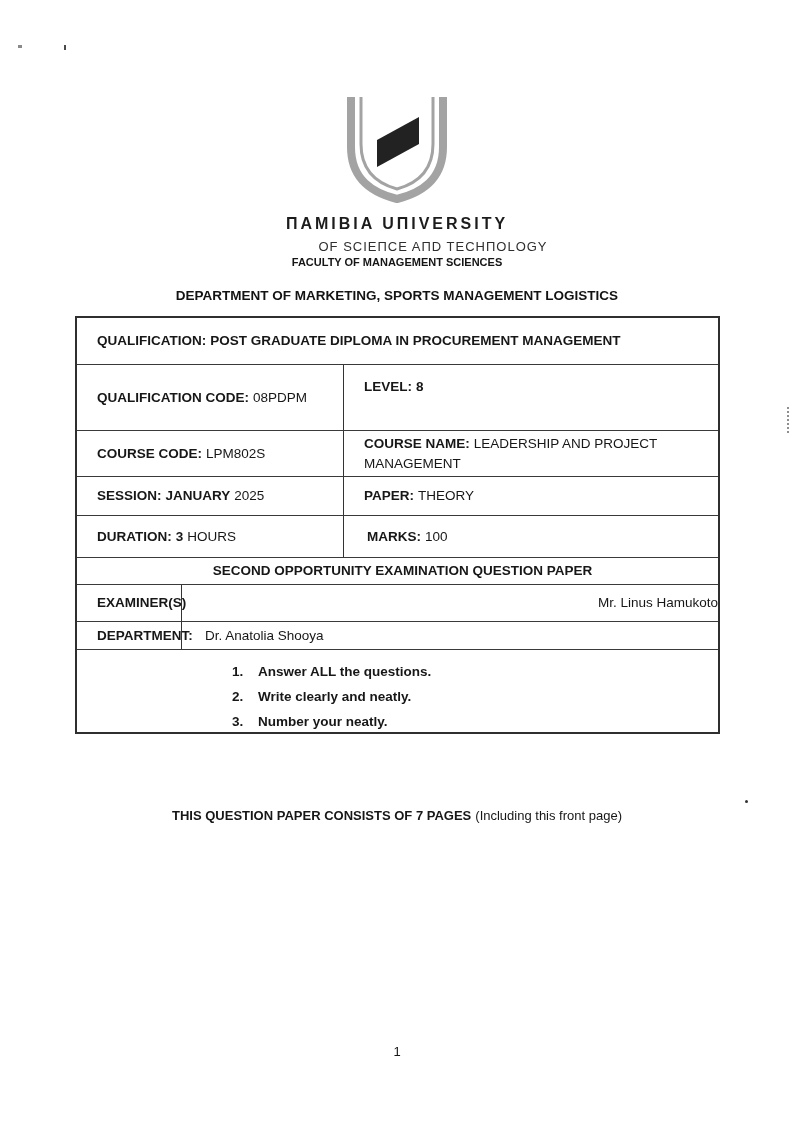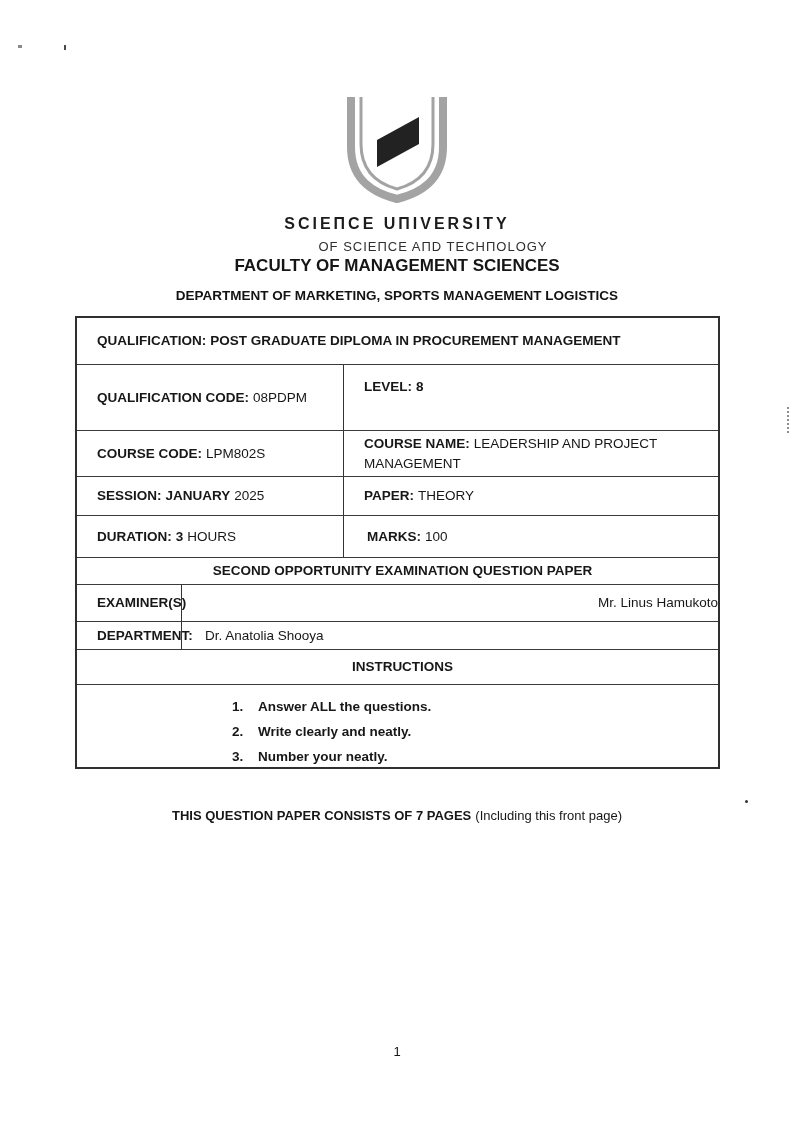--- a/index.html
+++ b/index.html
@@ -79,7 +79,7 @@
     </svg>
   </div>
 
-  <div class="centerline brand1">SCIEПCE UПIVERSITY</div>
+  <div class="centerline brand1">ПAMIBIA UПIVERSITY</div>
   <div class="centerline brand2">OF SCIEПCE AПD TECHПOLOGY</div>
   <div class="centerline brand3">FACULTY OF MANAGEMENT SCIENCES</div>
   <div class="centerline dept">DEPARTMENT OF MARKETING, SPORTS MANAGEMENT LOGISTICS</div>

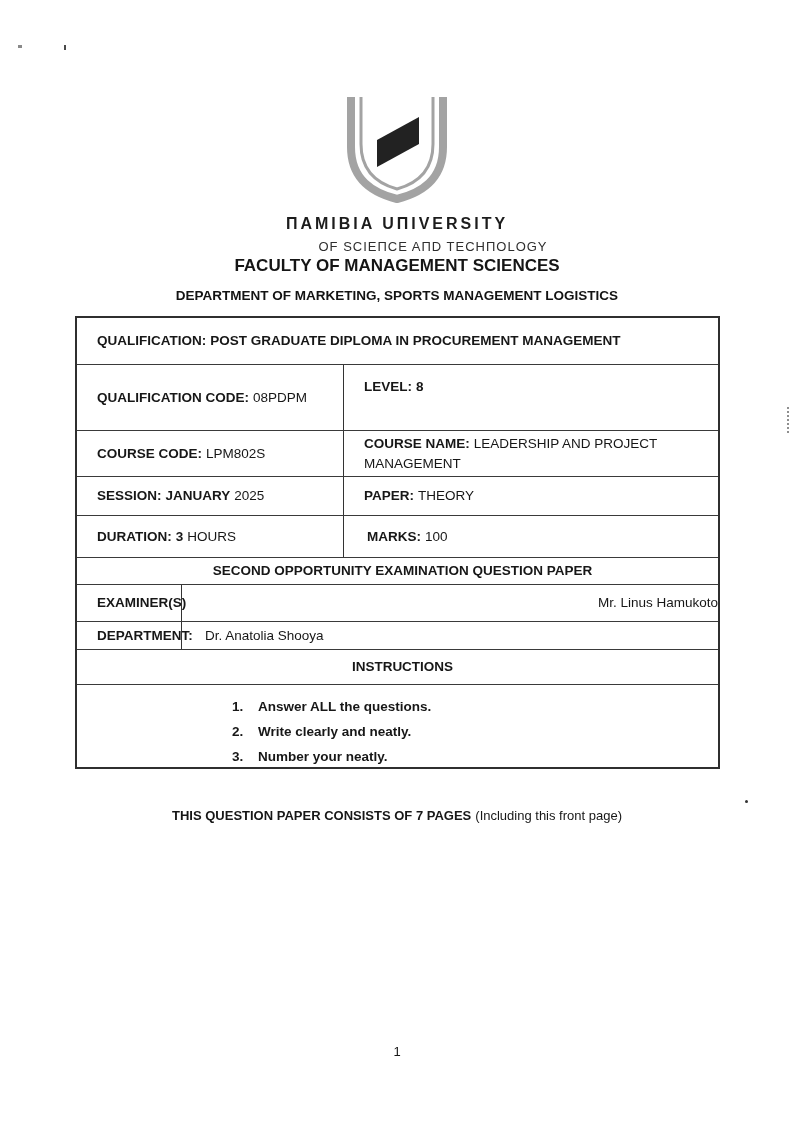--- a/index.html
+++ b/index.html
@@ -21,7 +21,7 @@
   .logo{left:337px;top:92px;width:120px;height:120px;}
   .brand1{top:215px;font-size:16px;font-weight:700;letter-spacing:3px;color:#1c1c1c;}
   .brand2{top:239px;font-size:13px;font-weight:400;letter-spacing:1px;color:#2e2e2e;padding-left:36px;}
-  .brand3{top:256px;font-size:17px;font-weight:700;color:#151515;text-align:center;}
+  .brand3{top:256px;font-size:11px;font-weight:700;color:#151515;text-align:center;}
   .dept{top:288px;font-size:13.5px;font-weight:700;color:#131313;}
 
   

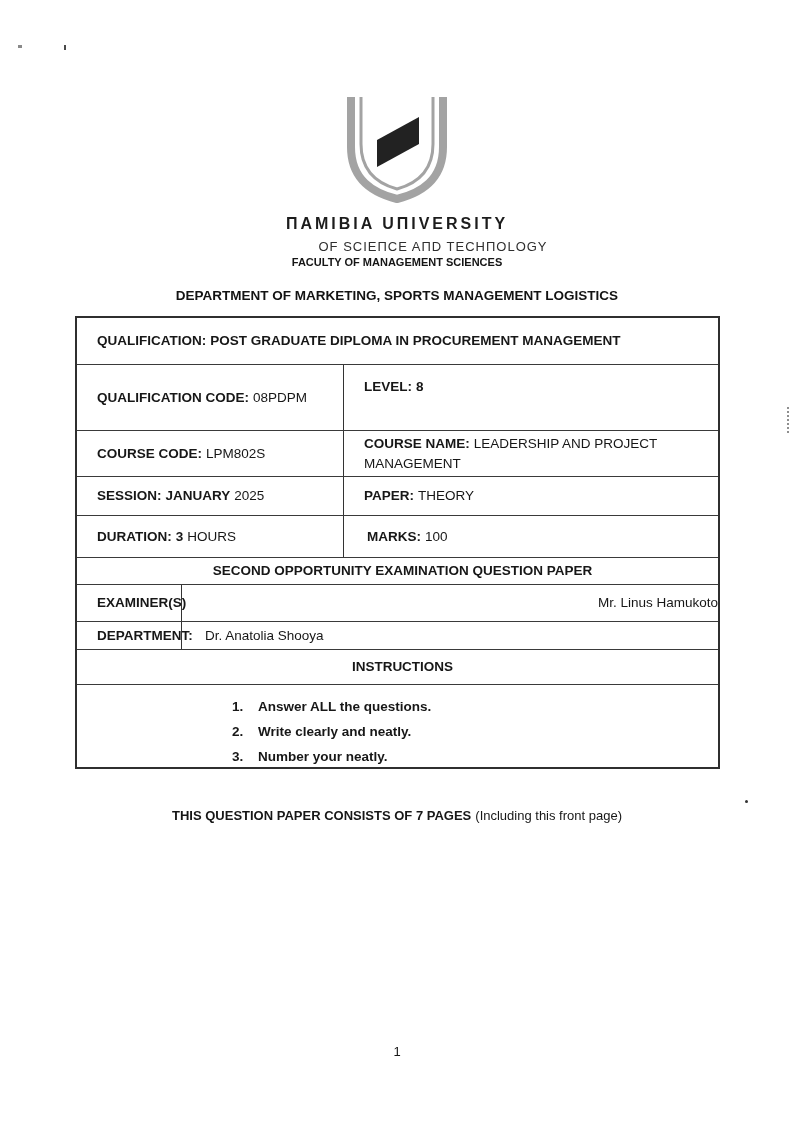--- a/index.html
+++ b/index.html
@@ -154,11 +154,6 @@
       </div>
     </div>
 
-    <div class="row h-r9">
-      <div class="cell center-row" style="flex:1;">
-        <div class="txt">INSTRUCTIONS</div>
-      </div>
-    </div>
 
     <div class="row h-r10">
       <div class="ins-list">

